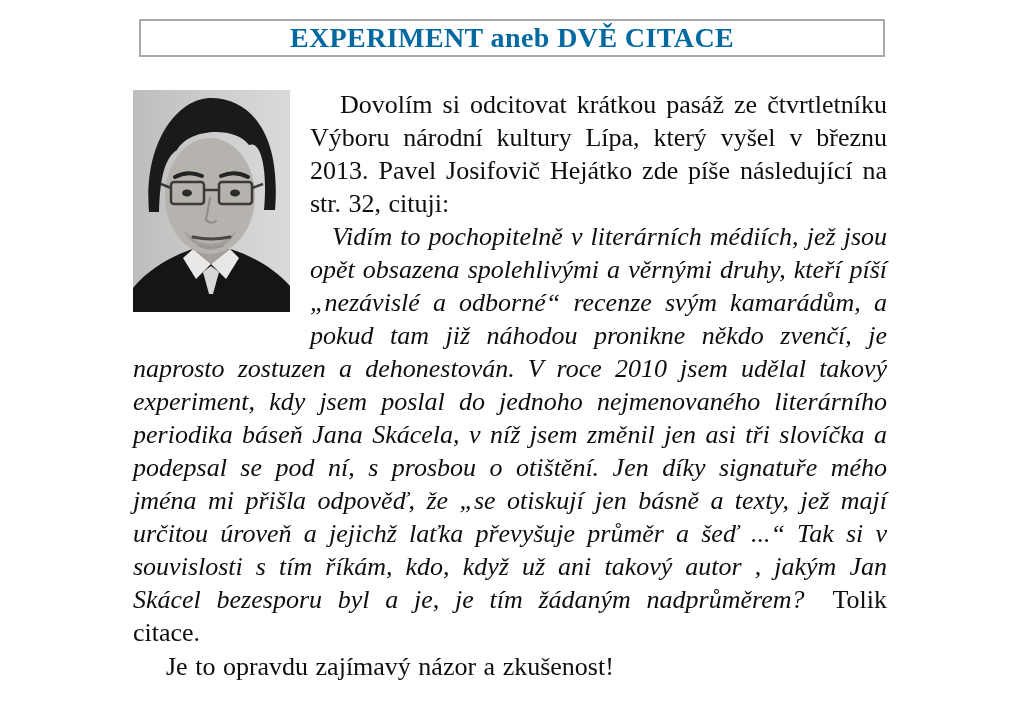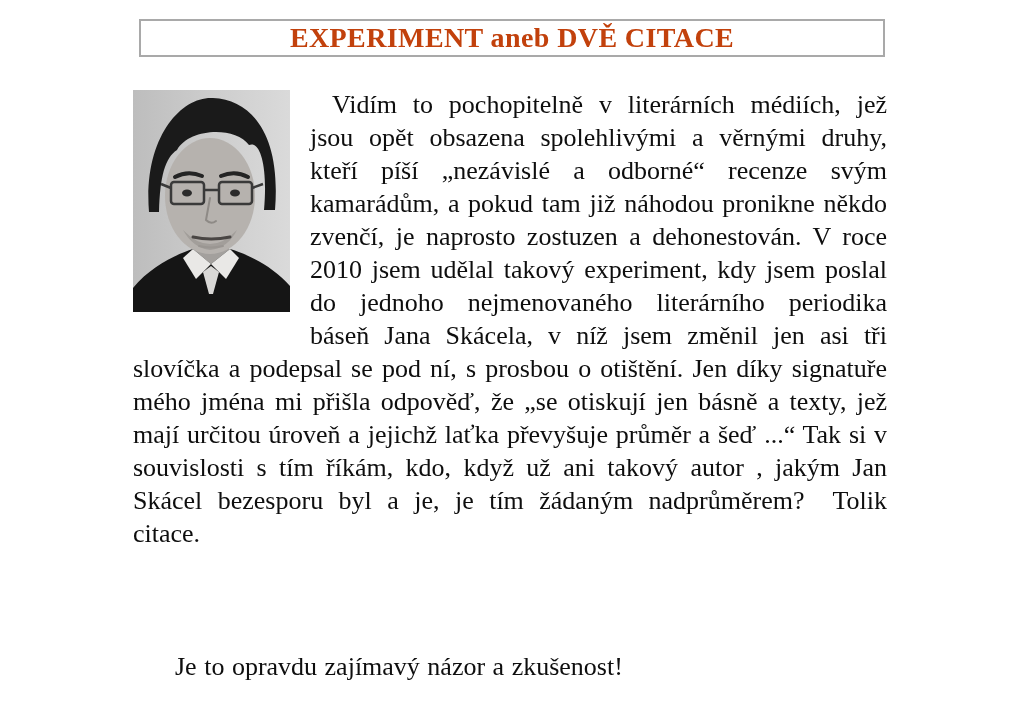--- a/index.html
+++ b/index.html
@@ -34,7 +34,7 @@
     font-size: 28px;
     font-weight: bold;
     letter-spacing: 0.4px;
-    color: #c2410c;
+    color: #0369a1;
     white-space: nowrap;
   }
   .content {

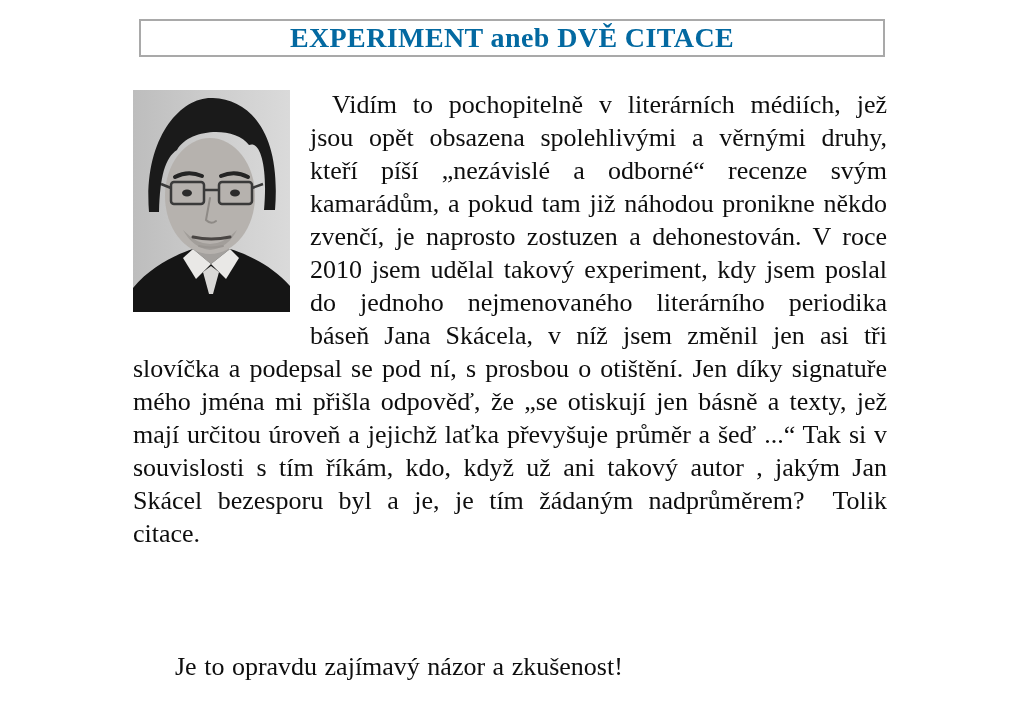--- a/index.html
+++ b/index.html
@@ -134,6 +134,7 @@
       </svg>
     </div>
 
+    <p class="intro">Dovolím si odcitovat krátkou pasáž ze čtvrtletníku Výboru národní kultury Lípa, který vyšel v březnu 2013. Pavel Josifovič Hejátko zde píše následující na str. 32, cituji:</p>
 
     <p class="quote"><span class="q-italic">Vidím to pochopitelně v literárních médiích, jež jsou opět obsazena spolehlivými a věrnými druhy, kteří  píší „nezávislé a odborné“ recenze svým kamarádům, a pokud tam již náhodou pronikne někdo zvenčí, je naprosto zostuzen a dehonestován.  V roce 2010 jsem udělal takový experiment, kdy jsem poslal do jednoho nejmenovaného literárního periodika báseň Jana Skácela, v níž jsem změnil jen asi tři slovíčka a podepsal se pod ní, s prosbou o otištění. Jen díky signatuře mého jména mi přišla odpověď, že „se otiskují jen básně a texty, jež mají určitou úroveň a jejichž laťka převyšuje průměr a šeď ...“ Tak si v souvislosti s tím říkám, kdo, když už ani takový autor , jakým Jan Skácel bezesporu byl a je, je tím žádaným nadprůměrem?</span><span class="q-regular">Tolik citace.</span></p>
 

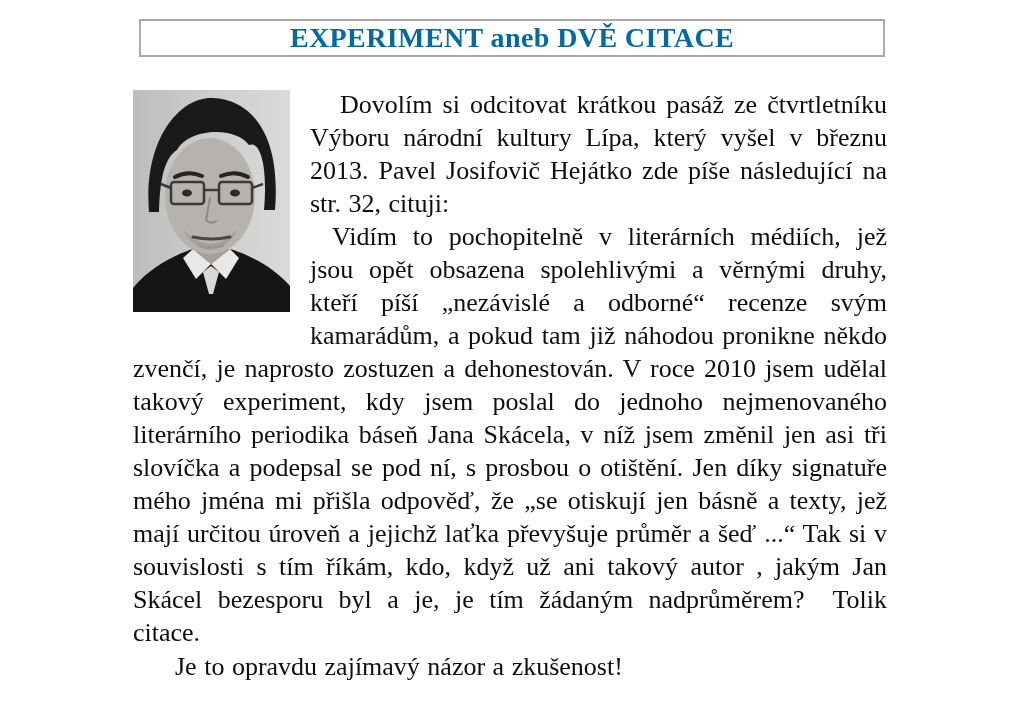--- a/index.html
+++ b/index.html
@@ -64,7 +64,7 @@
     margin: 0;
     text-indent: 22px;
   }
-  .q-italic { }
+  .q-italic { font-style: italic; }
   .q-regular { font-style: normal; margin-left: 28px; }
   p.closing {
     position: absolute;

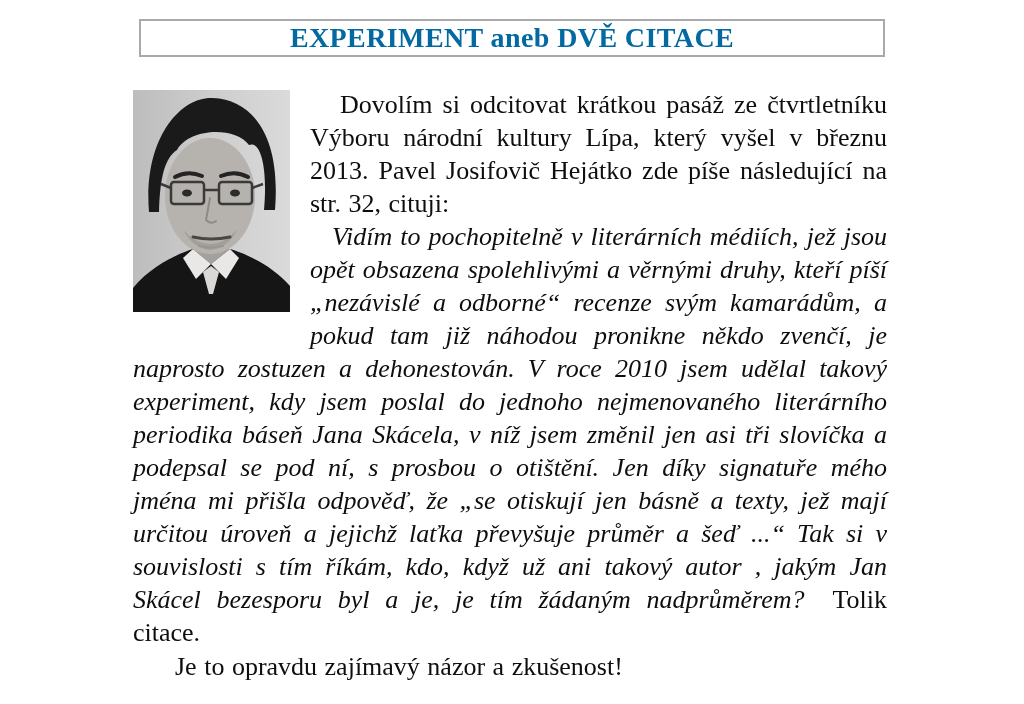--- a/index.html
+++ b/index.html
@@ -68,7 +68,7 @@
   .q-regular { font-style: normal; margin-left: 28px; }
   p.closing {
     position: absolute;
-    left: 142px;
+    left: 133px;
     top: 650px;
     width: 754px;
     margin: 0;

